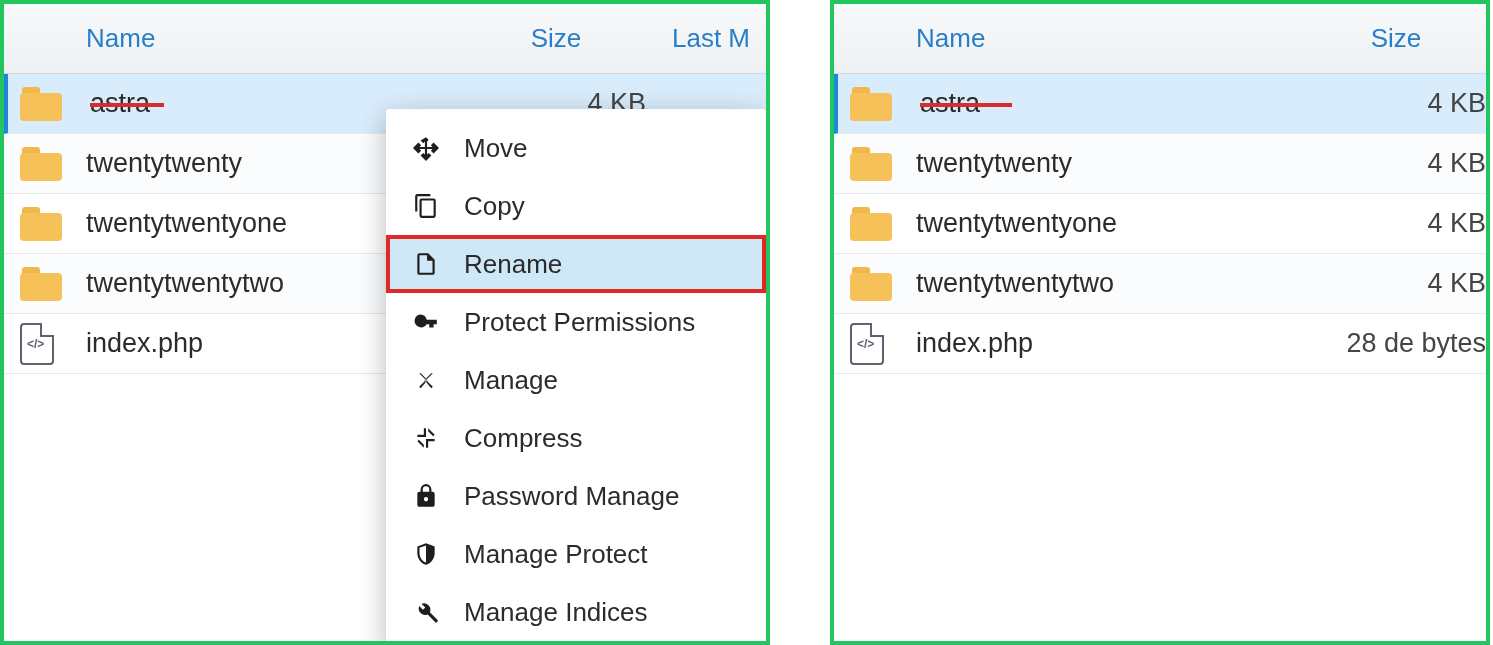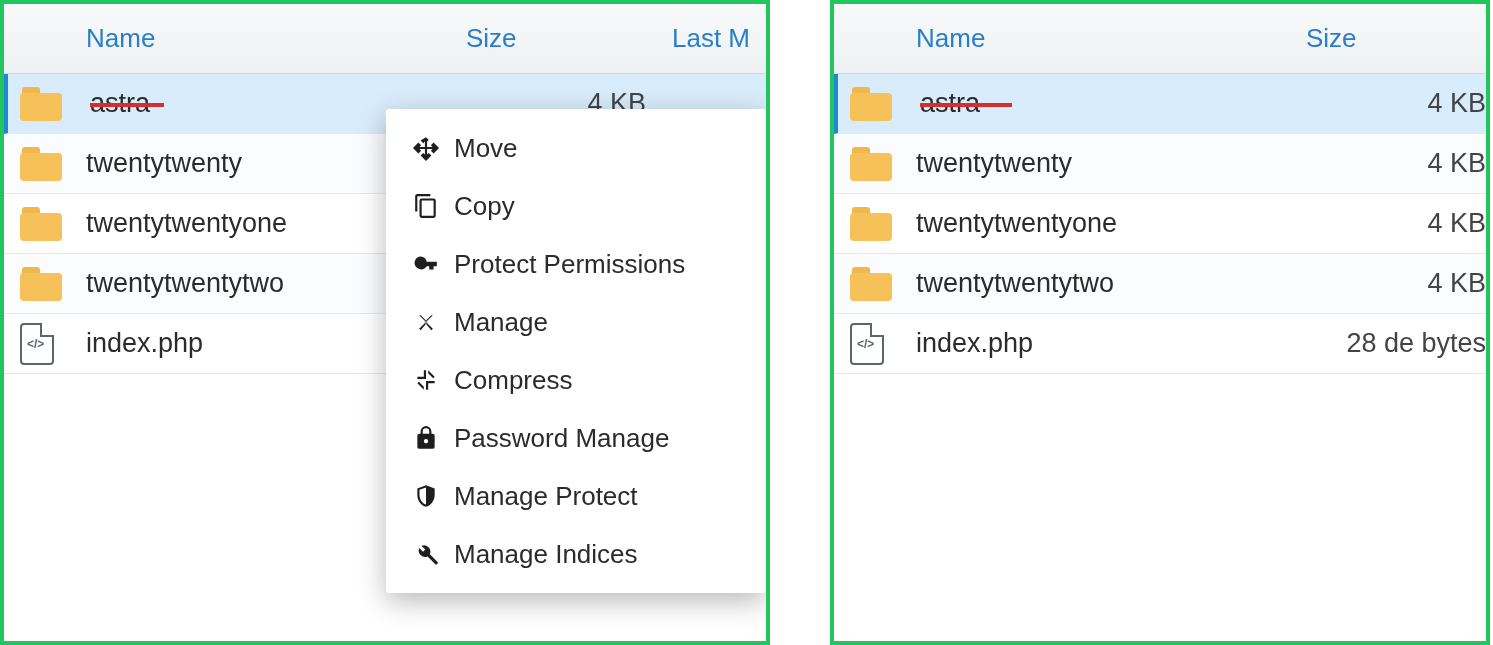--- a/index.html
+++ b/index.html
@@ -26,7 +26,7 @@
     font-weight: 400;
   }
   .col-name { padding-left: 82px; flex: 1 1 auto; }
-  .col-size { width: 210px; text-align: left; padding-left: 30px; }
+  .col-size { width: 210px; text-align: center; padding-left: 30px; }
   .col-last { width: 120px; text-align: center; padding-left: 10px; overflow: hidden; white-space: nowrap; }
 
   .file-row {

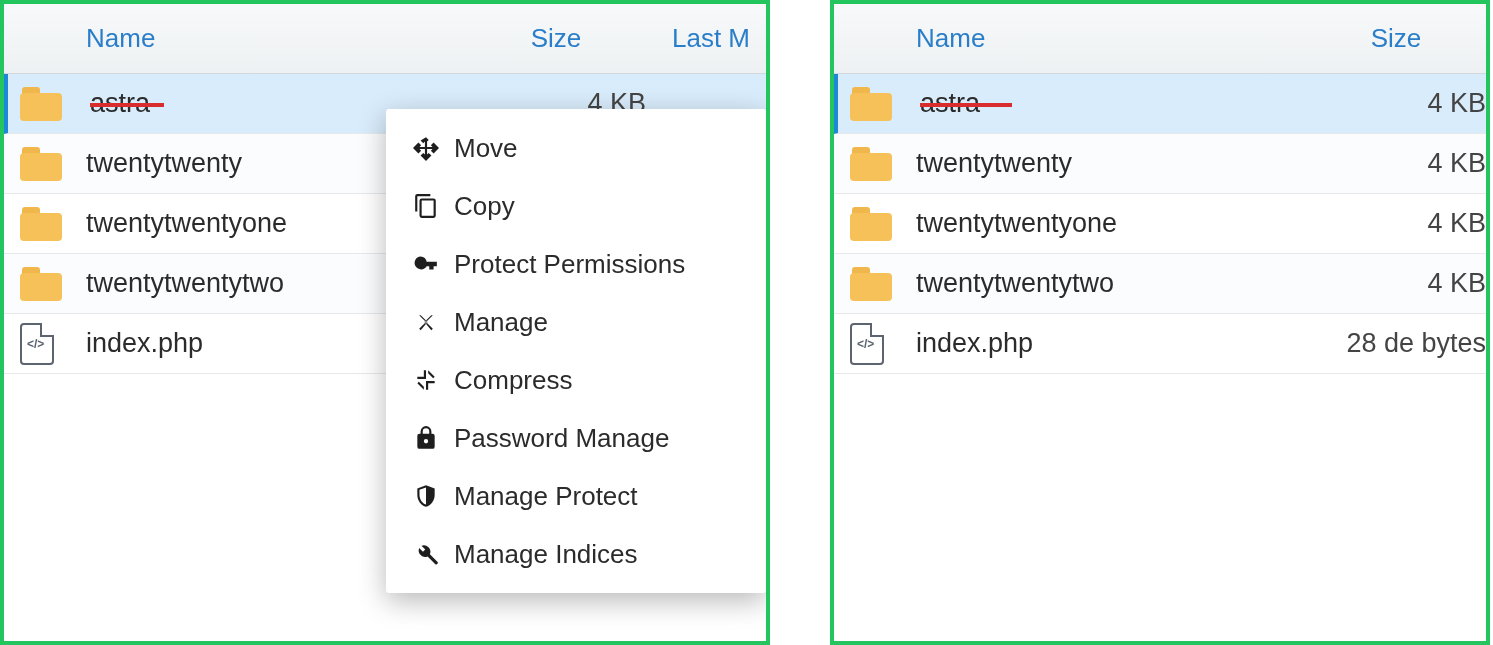--- a/index.html
+++ b/index.html
@@ -110,7 +110,7 @@
     font-size: 26px;
     color: #2b2b2b;
     cursor: pointer;
-    gap: 14px;
+    gap: 24px;
   }
   .menu-item.highlight {
     background: #cfe8f8;

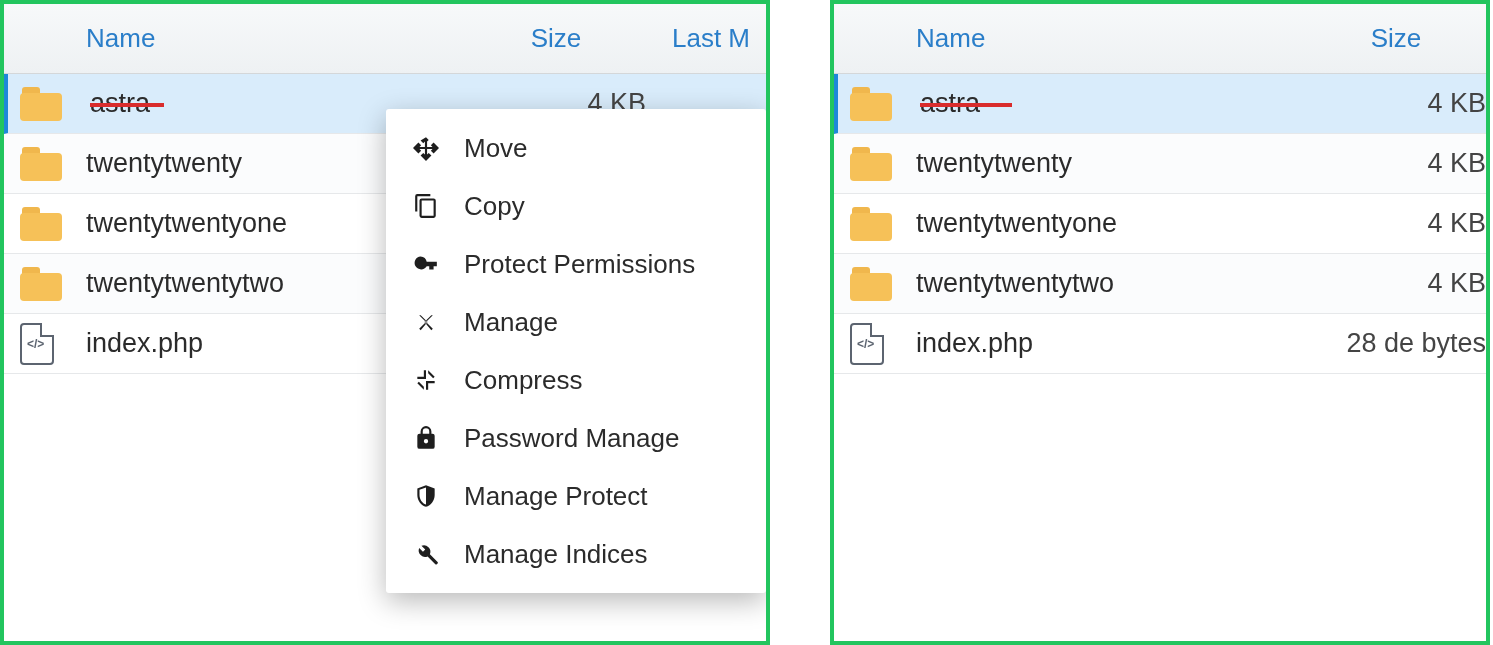--- a/index.html
+++ b/index.html
@@ -213,6 +213,14 @@
       </span>
       <span>Copy</span>
     </div>
+    <div class="menu-item highlight">
+      <span class="menu-icon">
+        <svg viewBox="0 0 24 24">
+            <path d="M14 2H6a2 2 0 0 0-2 2v16a2 2 0 0 0 2 2h12a2 2 0 0 0 2-2V8l-6-6zM6 20V4h7v5h5v11H6z"></path>
+          </svg>
+      </span>
+      <span>Rename</span>
+    </div>
     <div class="menu-item">
       <span class="menu-icon">
         <svg viewBox="0 0 24 24">

